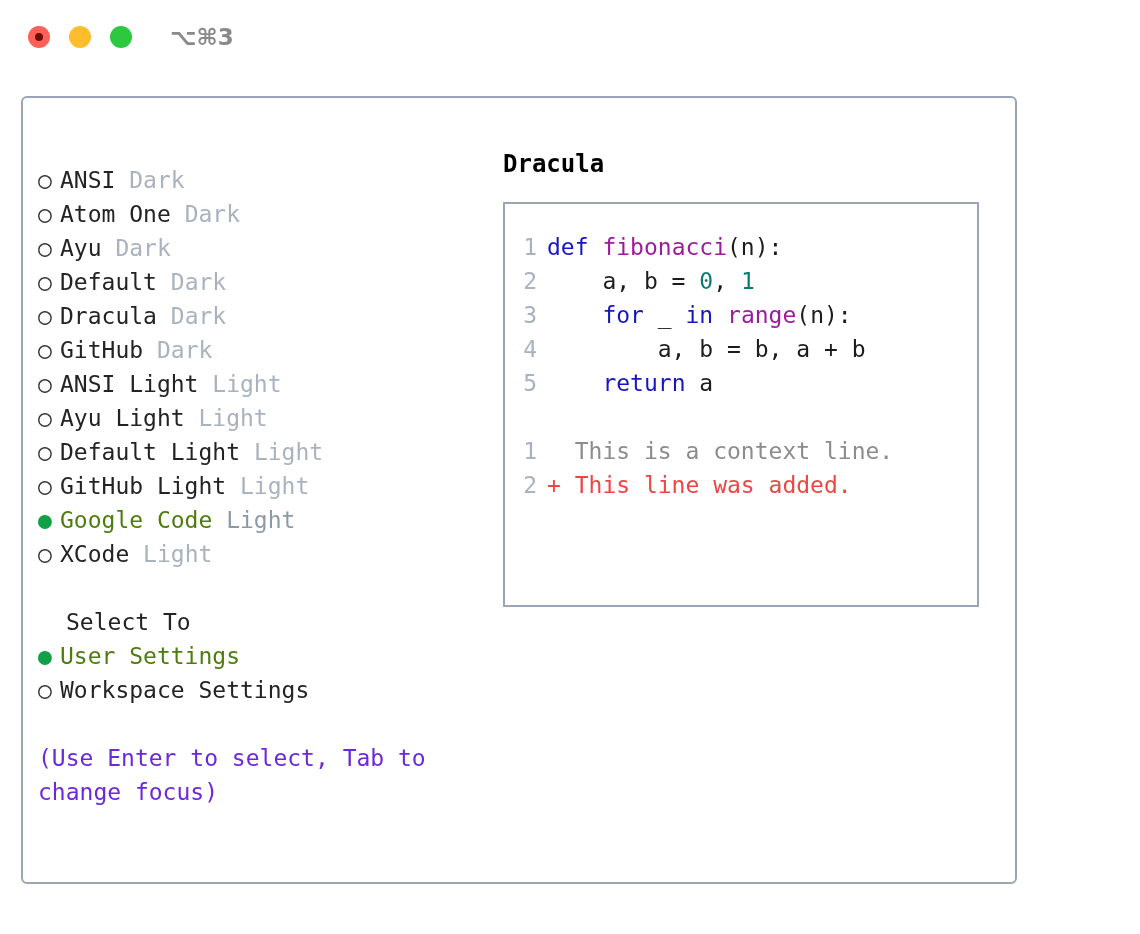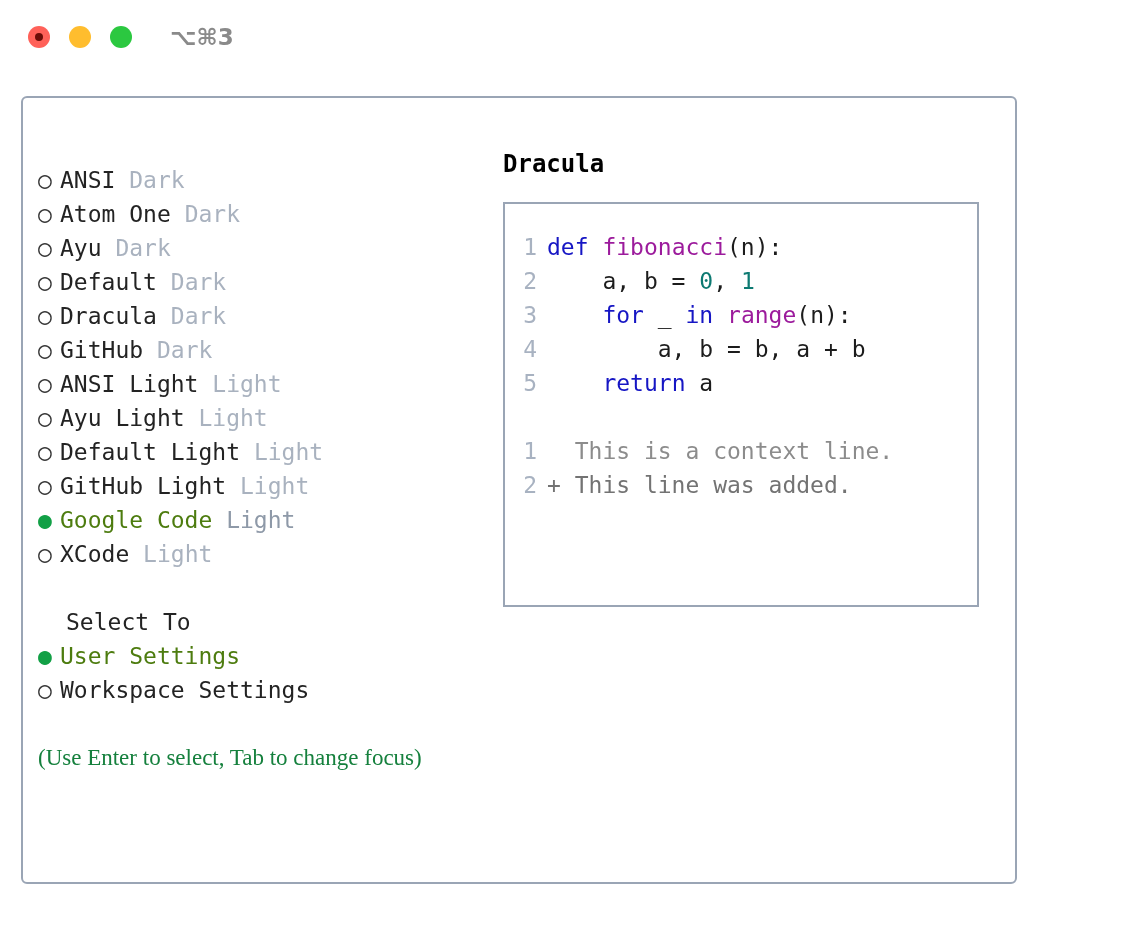--- a/index.html
+++ b/index.html
@@ -183,7 +183,7 @@
   .tok-plain { color: #1c1c1c; }
   .diff-context { color: #8c8c8c; }
   .diff-del { color: #c0201c; }
-  .diff-add { color: #737373; }
+  .diff-add { color: #ef4444; }
   .code-gap { height: 34px; }
 </style>
 </head>

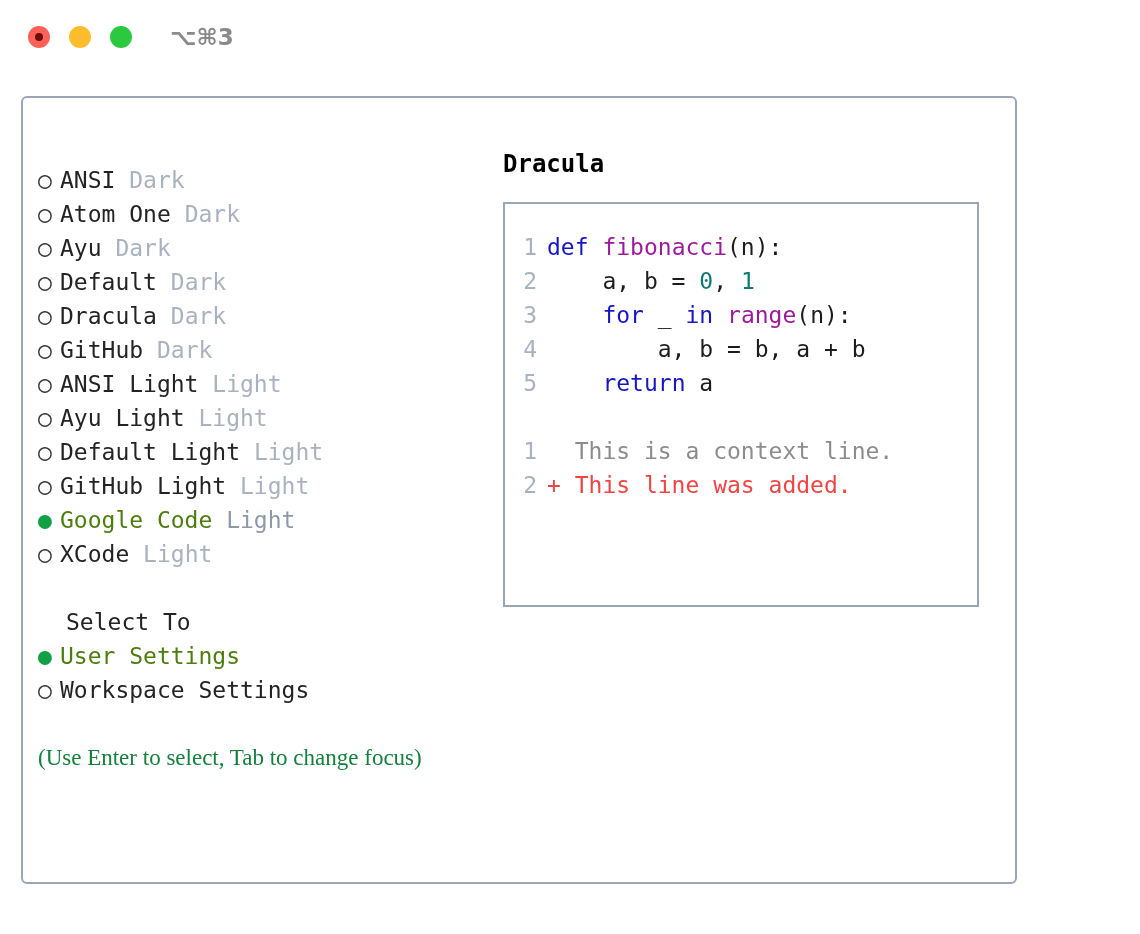--- a/index.html
+++ b/index.html
@@ -138,9 +138,8 @@
     margin-top: 34px;
     font-size: 23px;
     line-height: 34px;
-    color: #15803d;
+    color: #6d28d9;
     width: 405px;
-    font-family: Liberation Serif, serif;
   }
 
   

